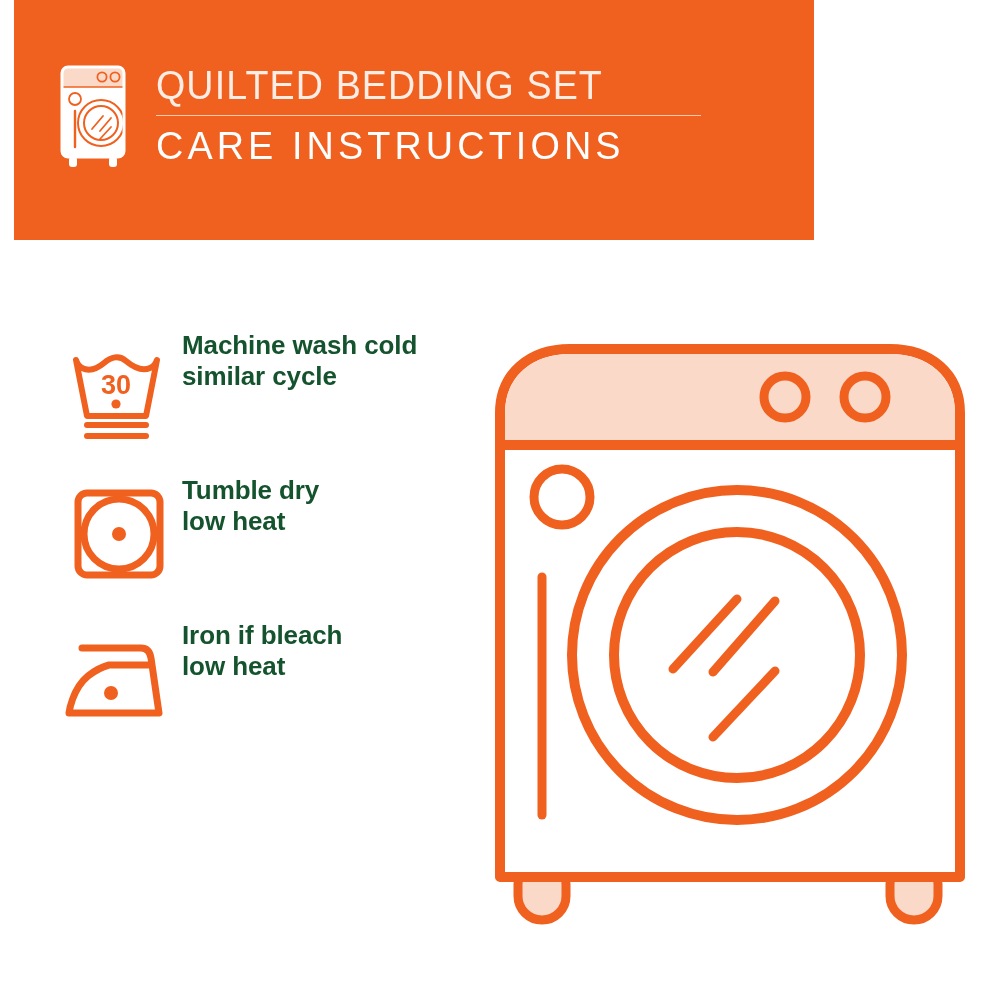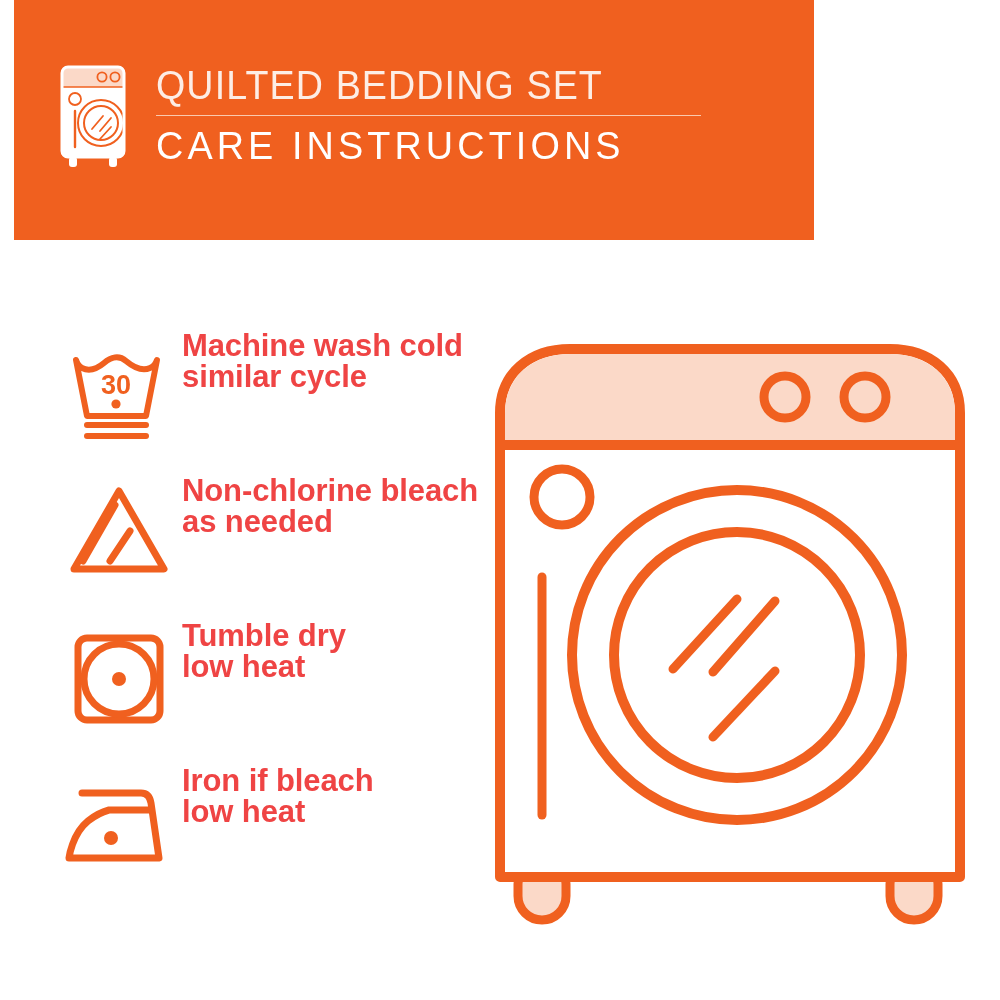--- a/index.html
+++ b/index.html
@@ -91,8 +91,8 @@
     justify-content: flex-end;
   }
   .care-text {
-    color: #ef4444;
-    font-size: 31px;
+    color: #14532d;
+    font-size: 26px;
     line-height: 31px;
     font-weight: 700;
     letter-spacing: -0.1px;

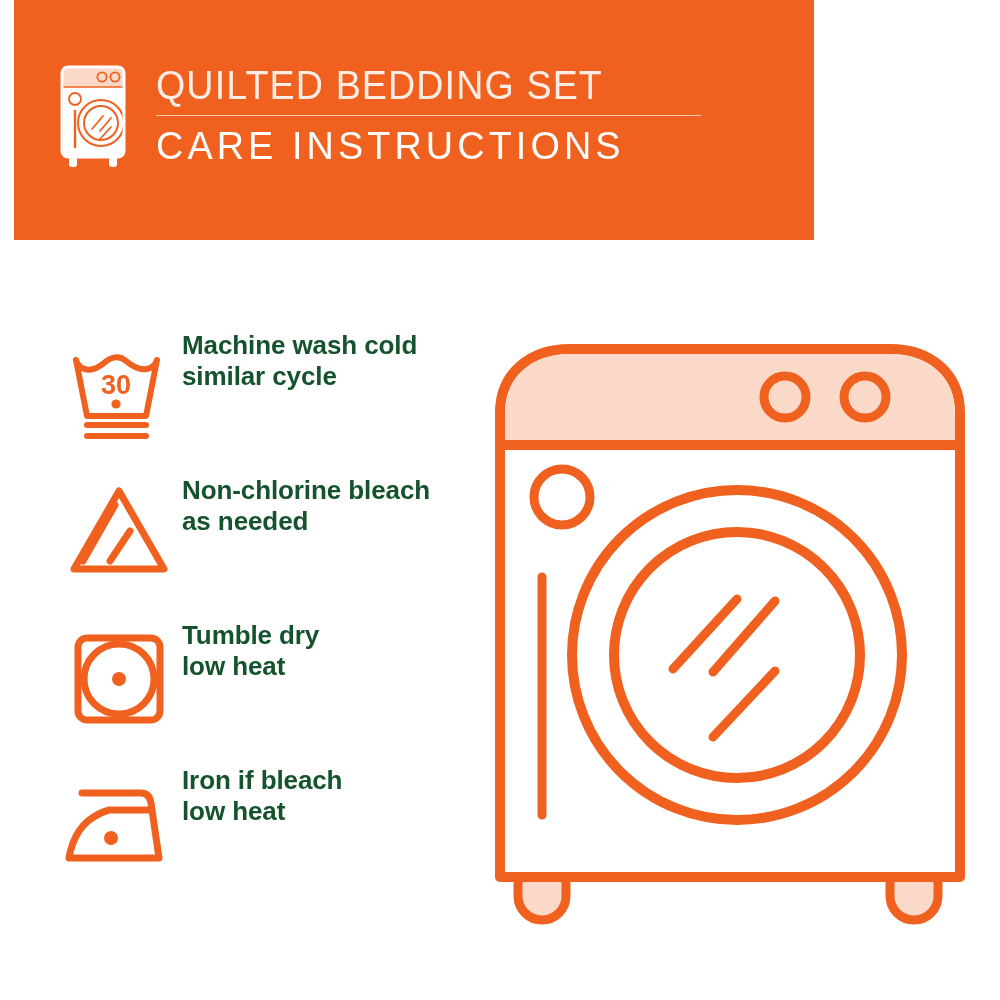--- a/index.html
+++ b/index.html
@@ -176,19 +176,6 @@
     </div>
   </div>
 
-  <div class="care-item">
-    <div class="care-icon">
-      <svg class="icon-bleach" viewBox="0 0 110 100" width="110" height="100">
-        <path d="M55 10 L100 88 L10 88 Z" fill="none" stroke="#F0601F" stroke-width="7" stroke-linejoin="round"></path>
-        <line x1="51" y1="24" x2="19" y2="80" stroke="#F0601F" stroke-width="7" stroke-linecap="round"></line>
-        <line x1="66" y1="50" x2="46" y2="80" stroke="#F0601F" stroke-width="7" stroke-linecap="round"></line>
-      </svg>
-    </div>
-    <div class="care-text">
-      <span class="line">Non-chlorine bleach</span>
-      <span class="line">as needed</span>
-    </div>
-  </div>
 
   <div class="care-item">
     <div class="care-icon">

